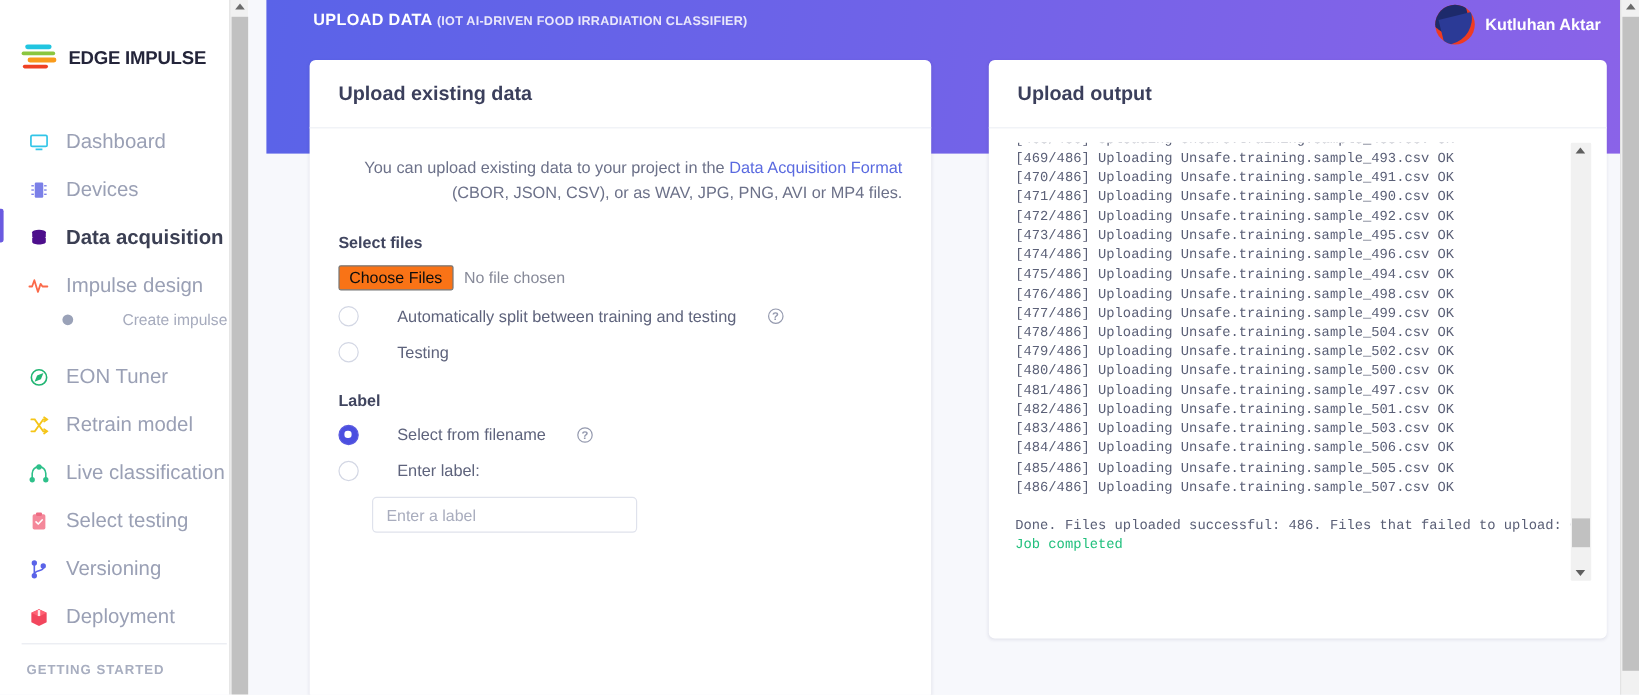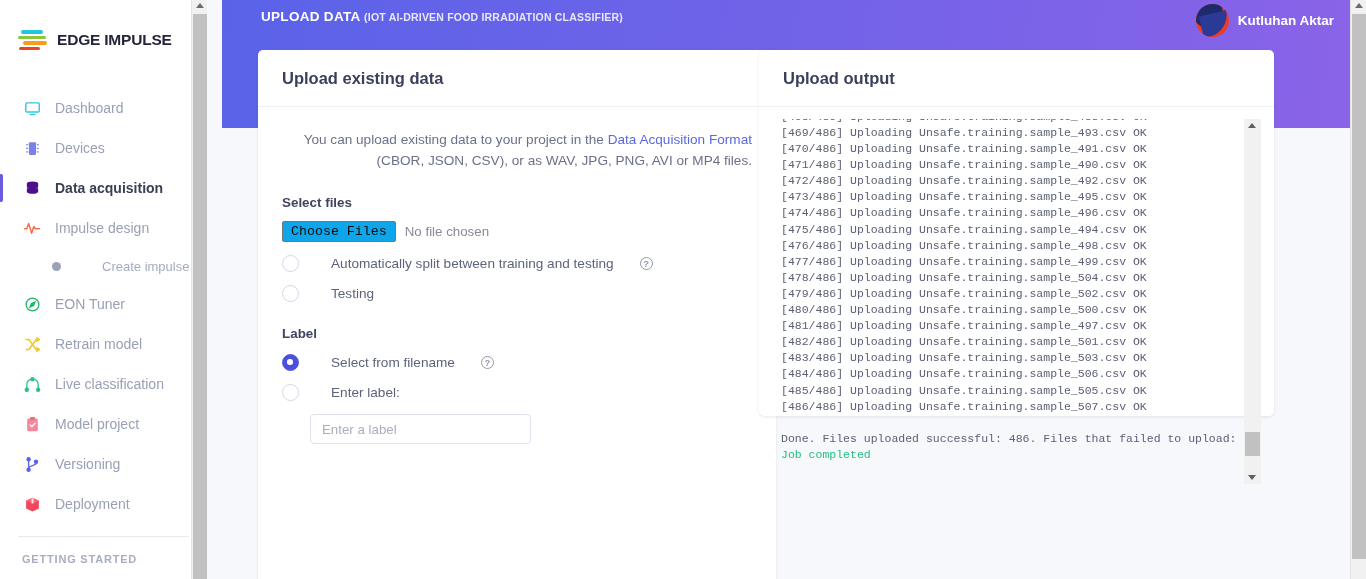--- a/index.html
+++ b/index.html
@@ -19,7 +19,7 @@
     overflow: hidden;
   }
   .logo-wrap {
-    display: flex; align-items: center;
+    display: flex; align-items: flex-end;
     padding: 22px 0 0 18px;
     height: 58px;
   }

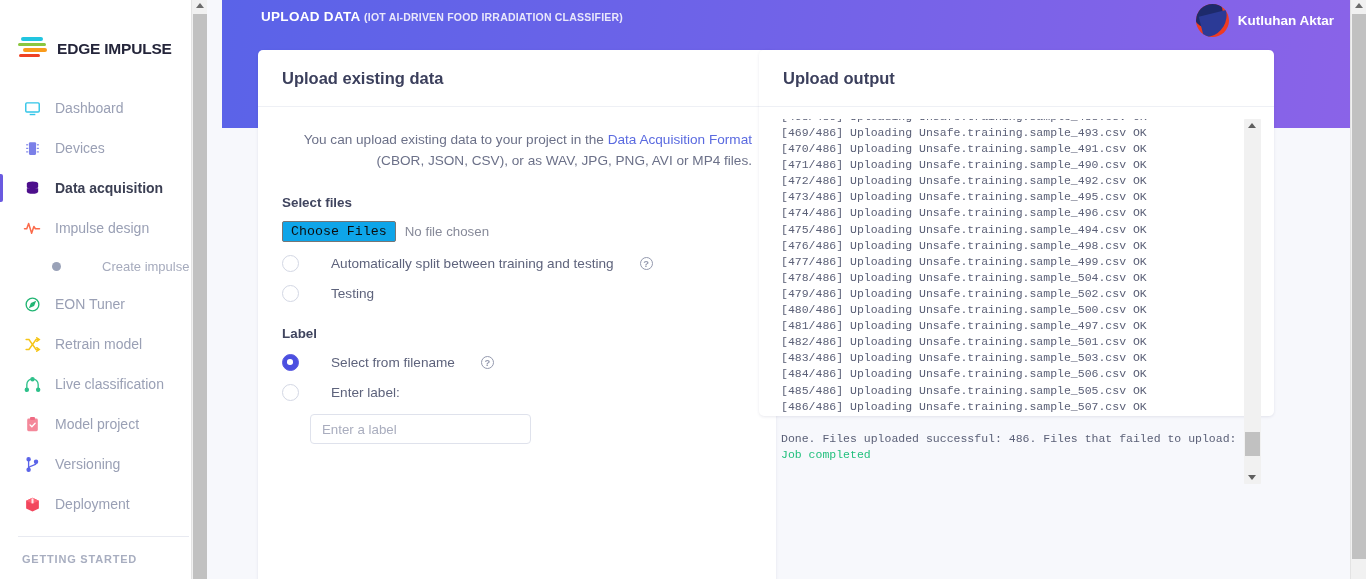--- a/index.html
+++ b/index.html
@@ -136,7 +136,7 @@
     box-shadow: 0 1px 3px rgba(40,40,90,0.10);
   }
   .card-left  { left: 258px; top: 50px; width: 518px; height: 560px; }
-  .card-right { left: 759px; top: 50px; width: 515px; height: 366px; }
+  .card-right { left: 824px; top: 50px; width: 515px; height: 482px; }
   .card-head {
     height: 57px; border-bottom: 1px solid #eef0f5;
     display: flex; align-items: center; padding-left: 24px;

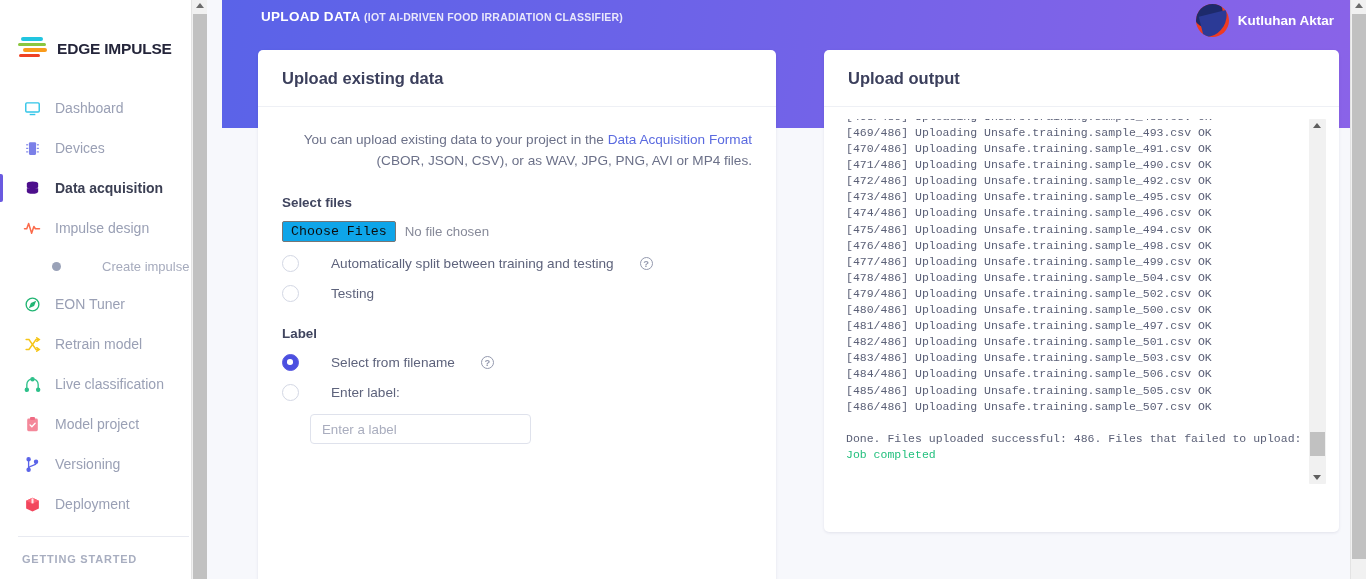--- a/index.html
+++ b/index.html
@@ -38,9 +38,9 @@
   }
   .nav { margin-top: 30px; }
   .nav-item {
-    display: flex; align-items: center;
+    display: flex; align-items: flex-end;
     height: 40px; padding-left: 22px;
-    color: #9aa0b5; font-size: 14px;
+    color: #9aa0b5; font-size: 17px;
     position: relative; cursor: pointer;
   }
   .nav-item .ic {

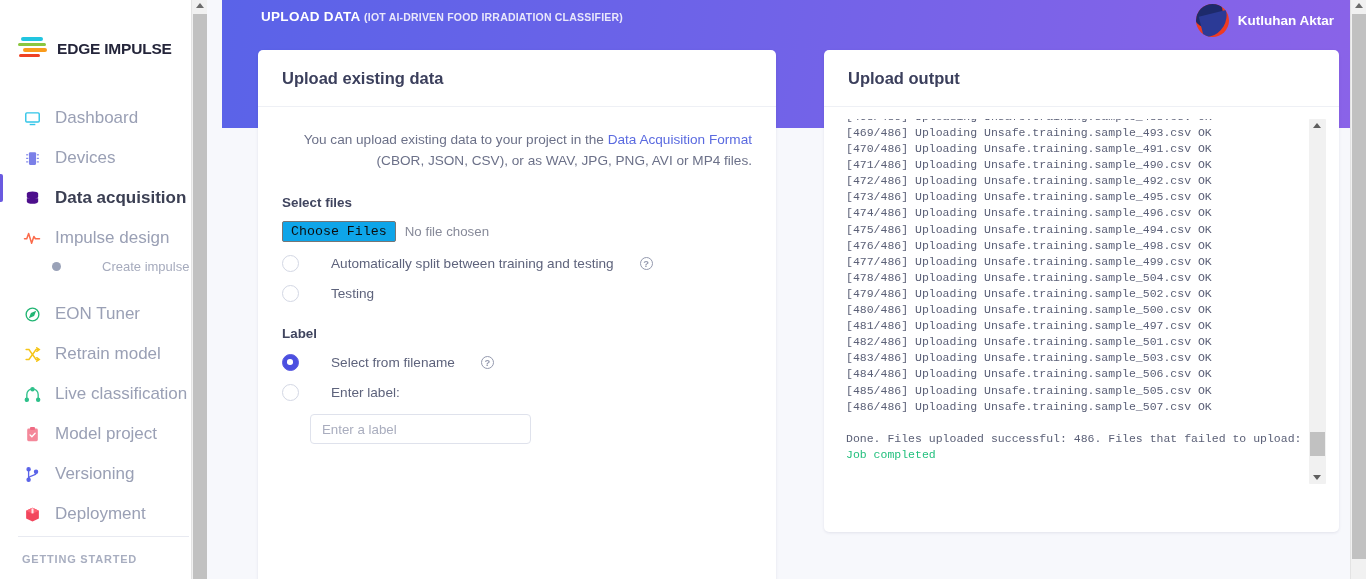--- a/index.html
+++ b/index.html
@@ -157,9 +157,9 @@
   }
   .file-row { display: flex; align-items: center; }
   .choose-btn {
-    font-family: Liberation Mono, monospace;
+    font-family: Liberation Sans, sans-serif;
     font-size: 13.3px; color: #0d0d0d;
-    background: #0ea5e9;
+    background: #f97316;
     border: 1px solid #767676;
     border-radius: 2px;
     padding: 2px 8px;

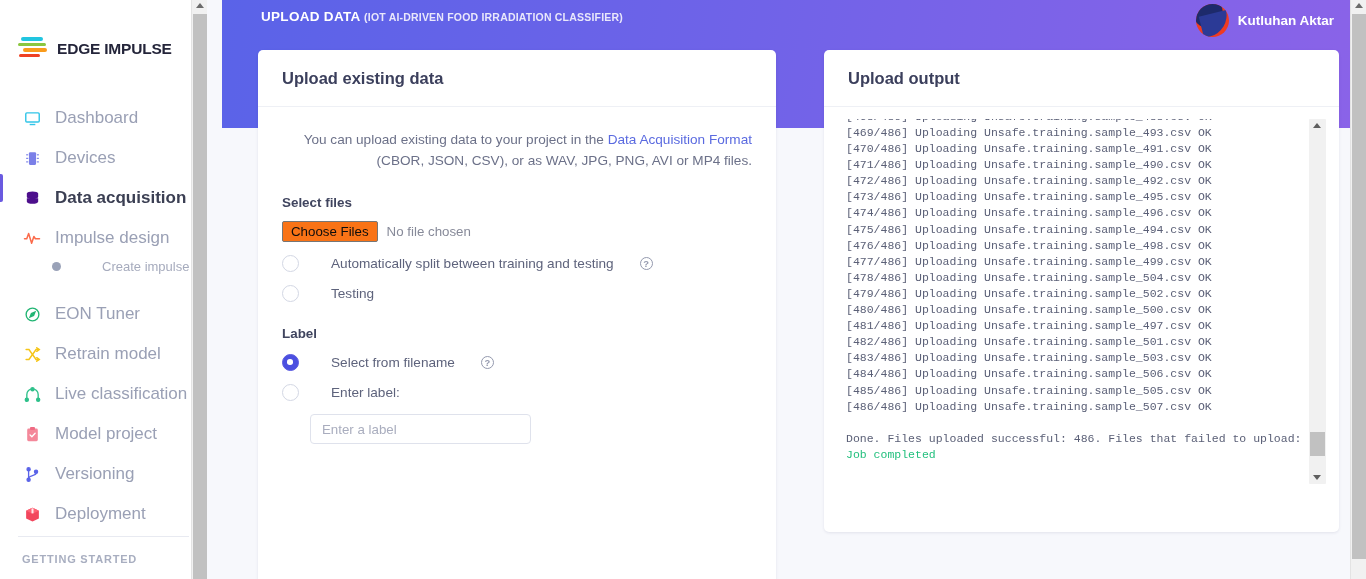--- a/index.html
+++ b/index.html
@@ -368,7 +368,7 @@
             <path d="M8.5 12.5l2.6 2.6 4.6-4.8" fill="none" stroke="#fff" stroke-width="1.9" stroke-linecap="round" stroke-linejoin="round"></path>
           </svg>
         </span>
-        <span>Model project</span>
+        <span>Select testing</span>
       </div>
 
       <div class="nav-item">

